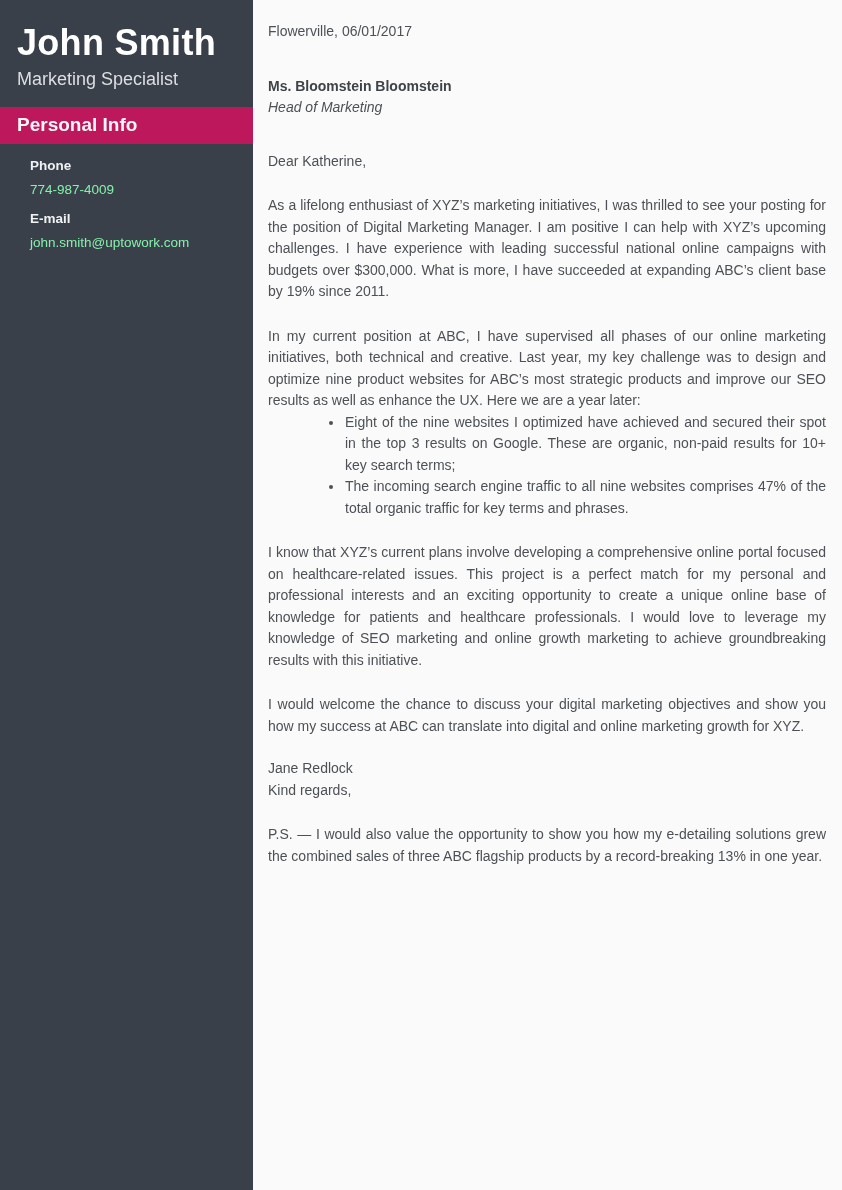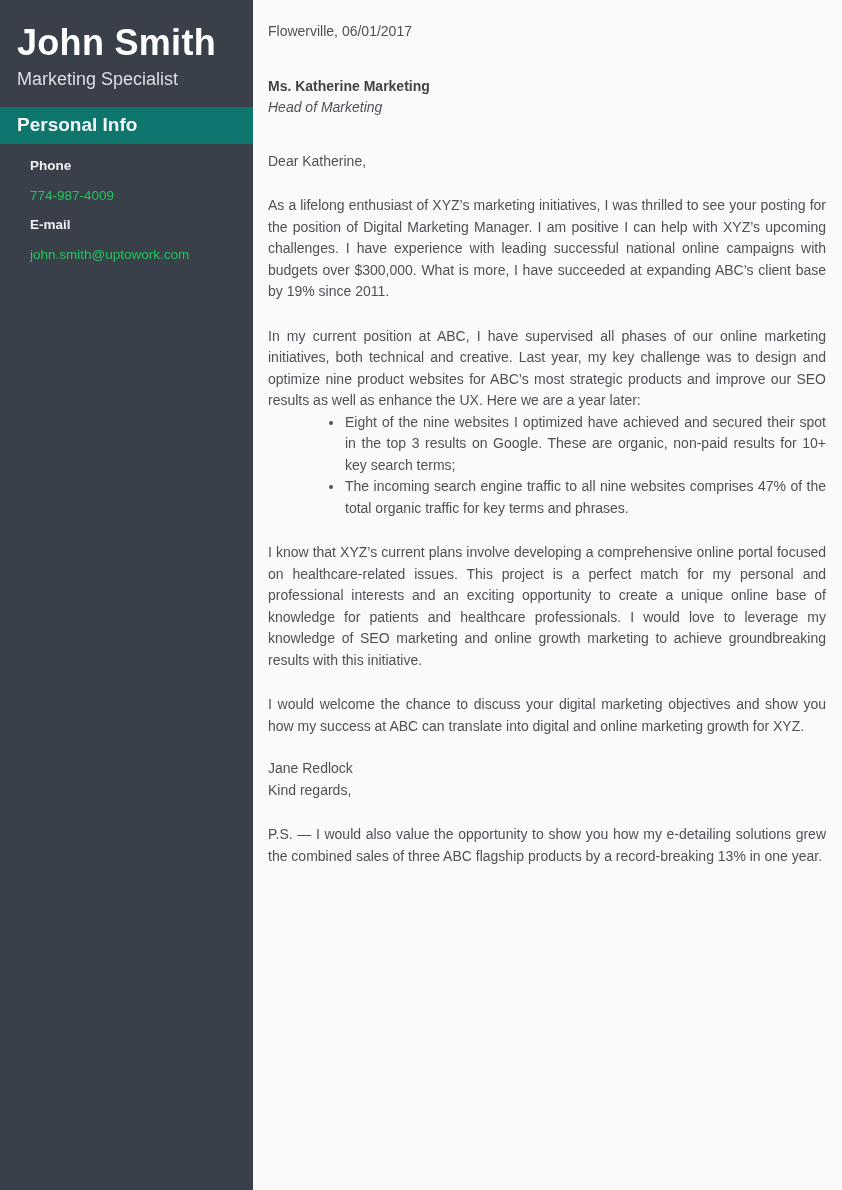--- a/index.html
+++ b/index.html
@@ -94,7 +94,7 @@
     <div class="date-line">Flowerville, 06/01/2017</div>
 
     <div class="recipient">
-      <div class="recipient-name">Ms. Katherine Marketing</div>
+      <div class="recipient-name">Ms. Bloomstein Bloomstein</div>
       <div class="recipient-title">Head of Marketing</div>
     </div>
 

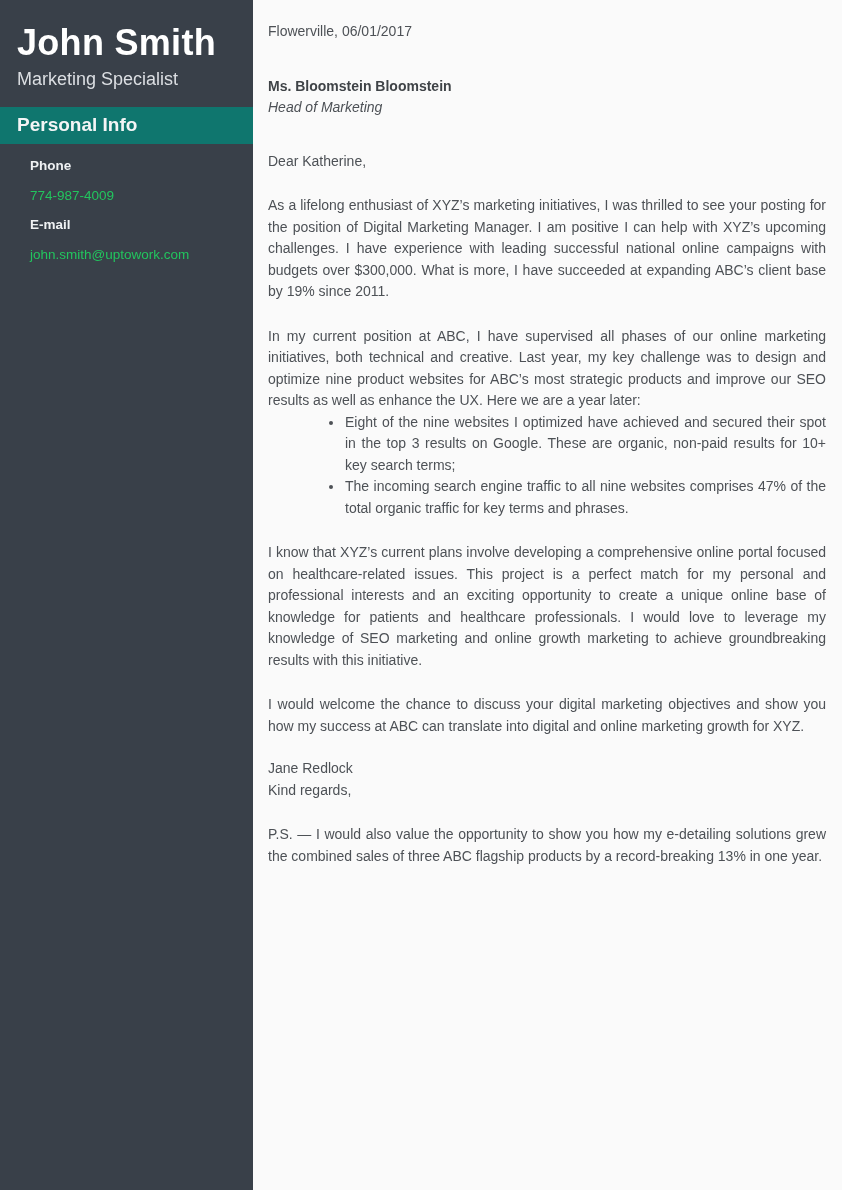--- a/index.html
+++ b/index.html
@@ -31,7 +31,7 @@
   }
   .section-band {
     margin-top: 17px;
-    background: #0f766e;
+    background: #be185d;
     padding: 7px 20px 8px 17px;
     font-size: 19px; font-weight: 700; color: #f4f5f6;
   }

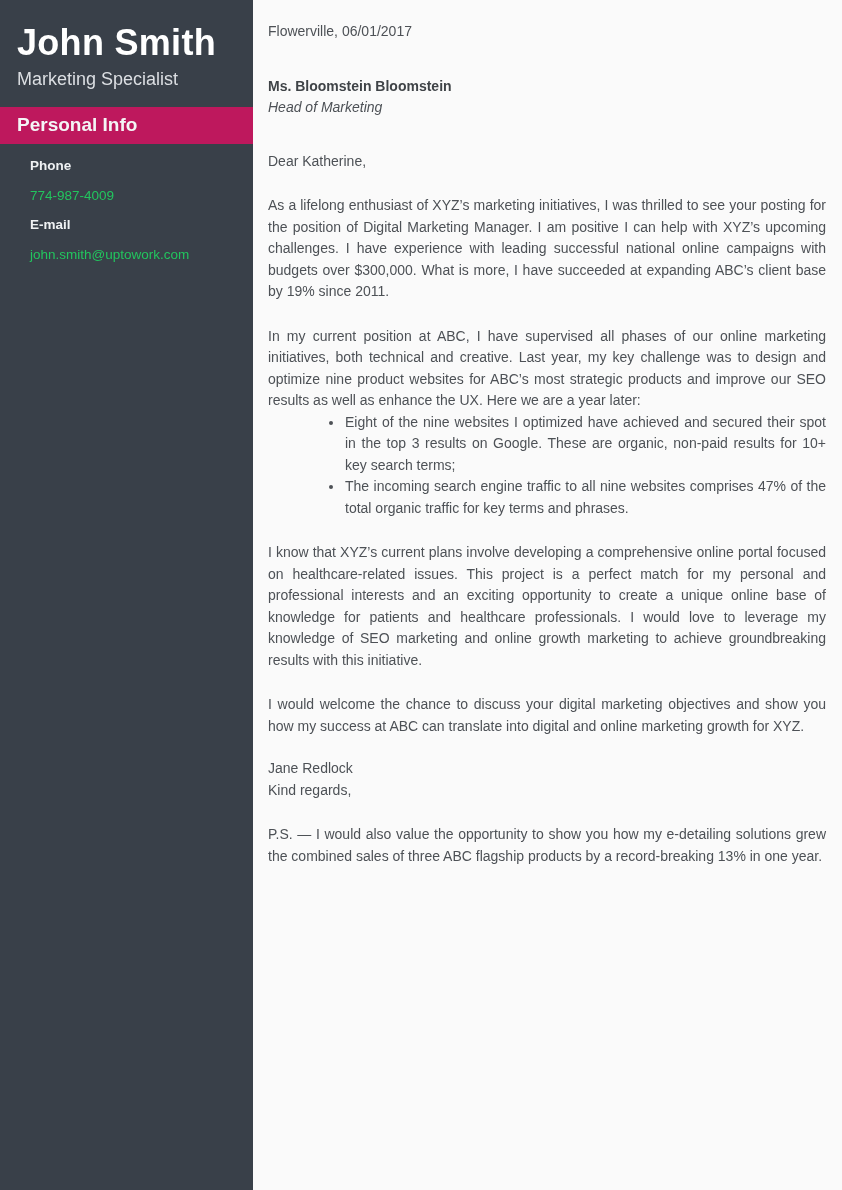--- a/index.html
+++ b/index.html
@@ -38,7 +38,7 @@
   .fields { padding: 14px 17px 0 30px; }
   .field + .field { margin-top: 14px; }
   .field-label { font-size: 13.5px; font-weight: 700; color: #eff1f3; }
-  .field-value { margin-top: 15px; font-size: 13.5px; font-weight: 400; color: #22c55e; }
+  .field-value { margin-top: 9px; font-size: 13.5px; font-weight: 400; color: #86efac; }
 
   
   .main {

